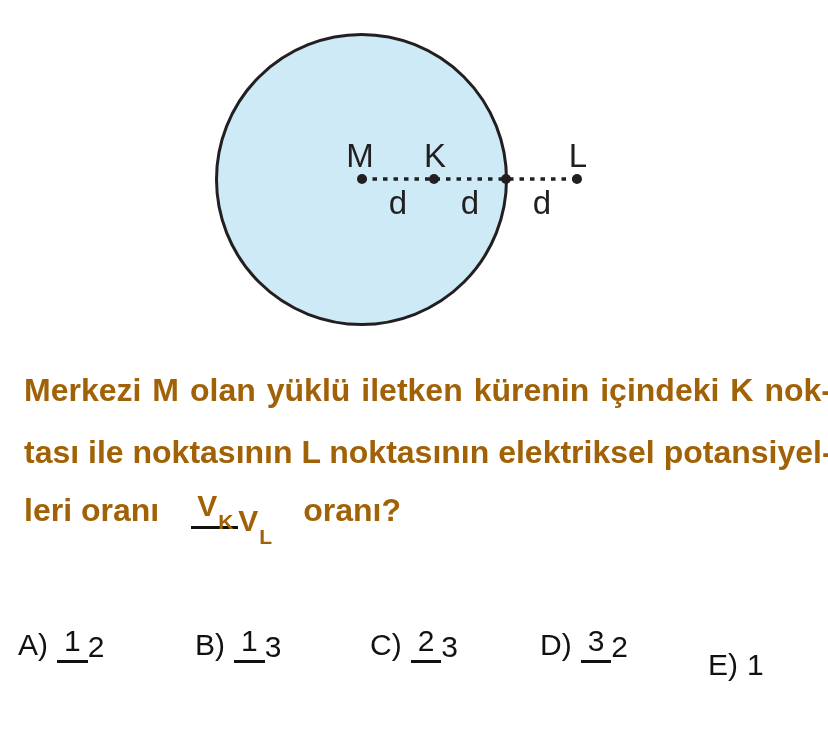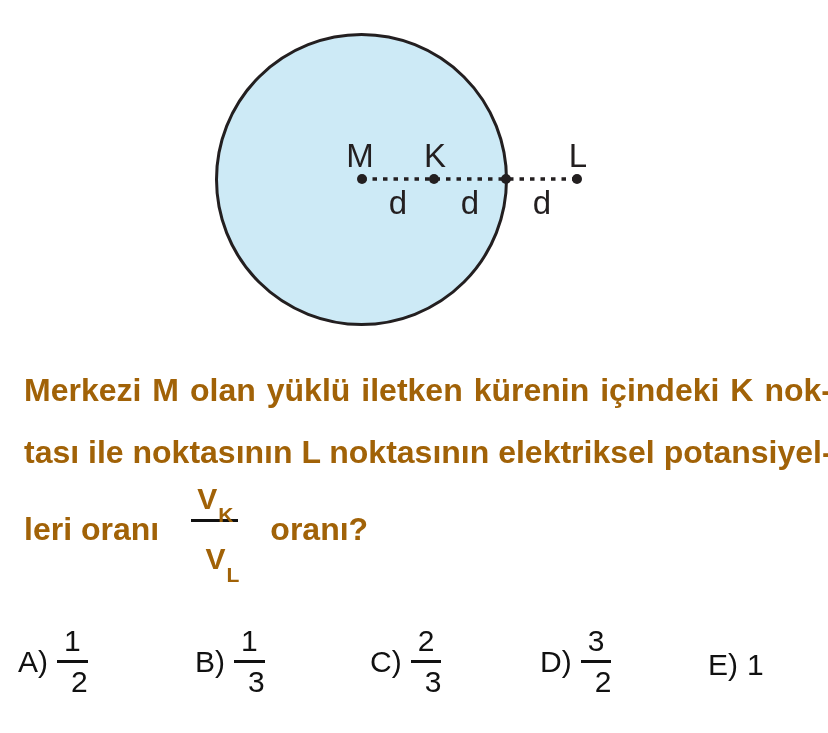--- a/index.html
+++ b/index.html
@@ -61,8 +61,7 @@
   
   .frac {
     display: inline-flex;
-    flex-direction: column;
-    align-items: flex-end;
+    align-items: center;
     line-height: 1;
   }
   .frac .num {

